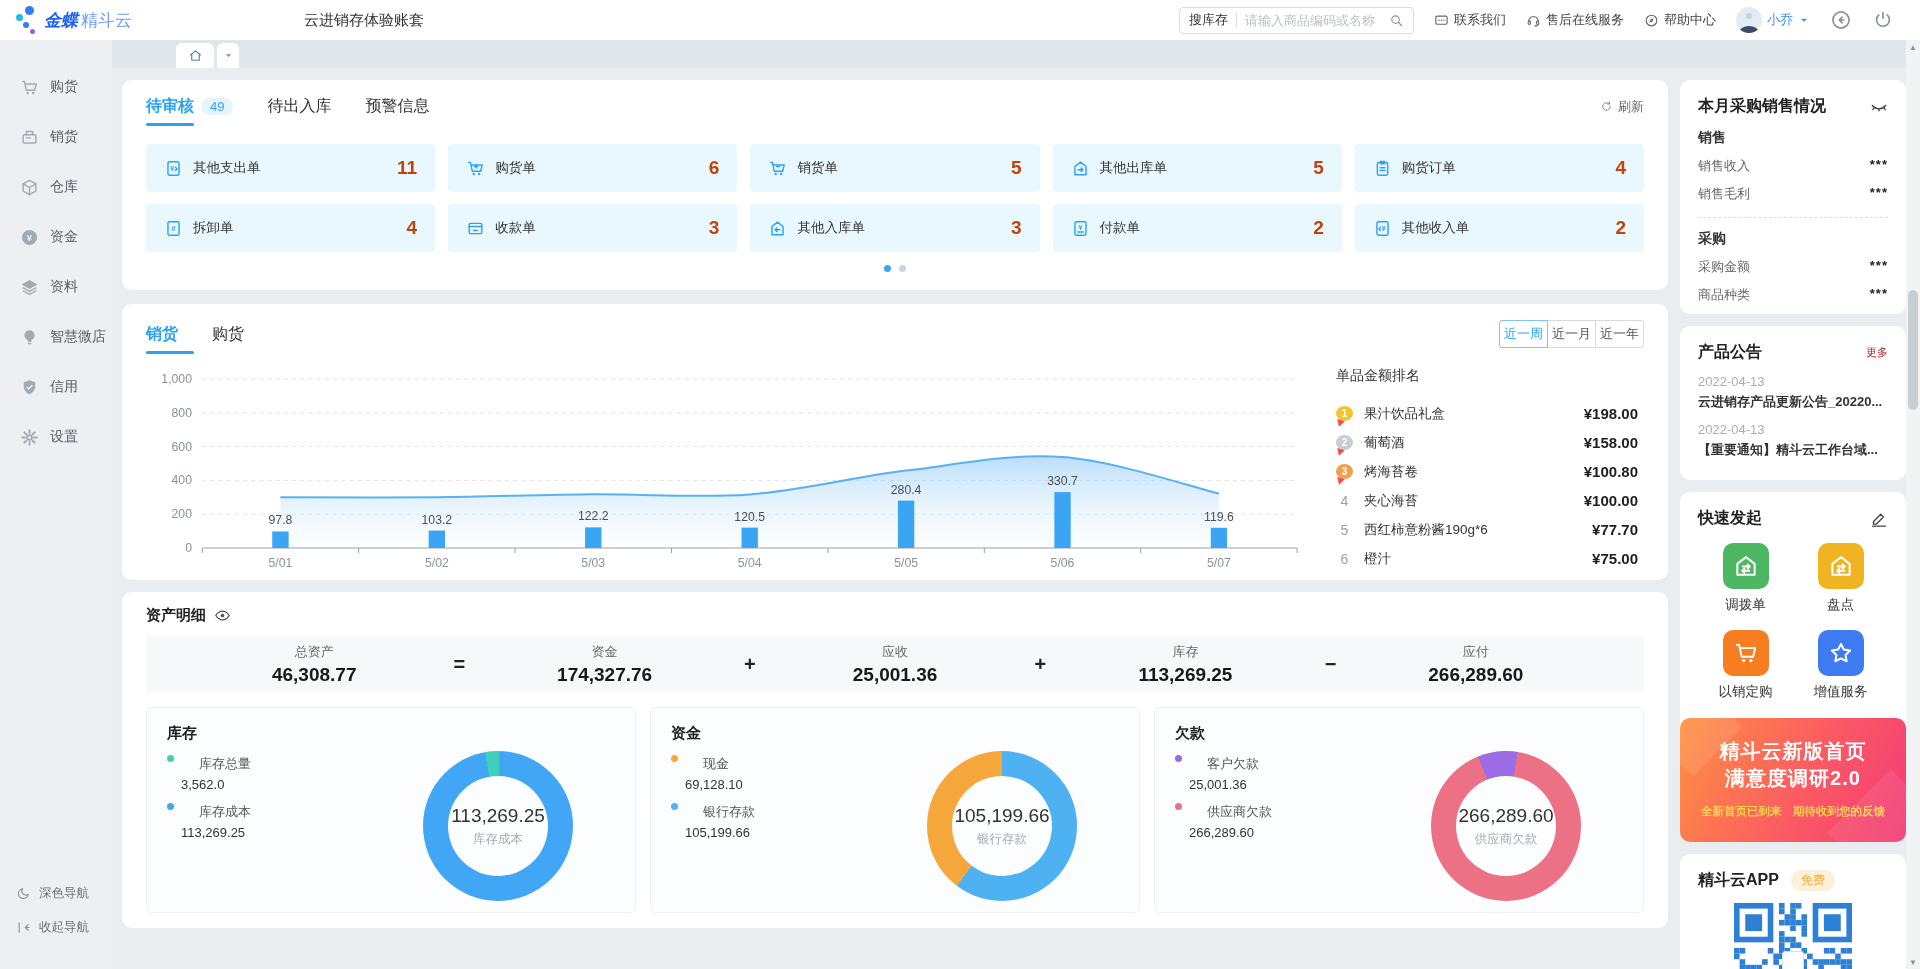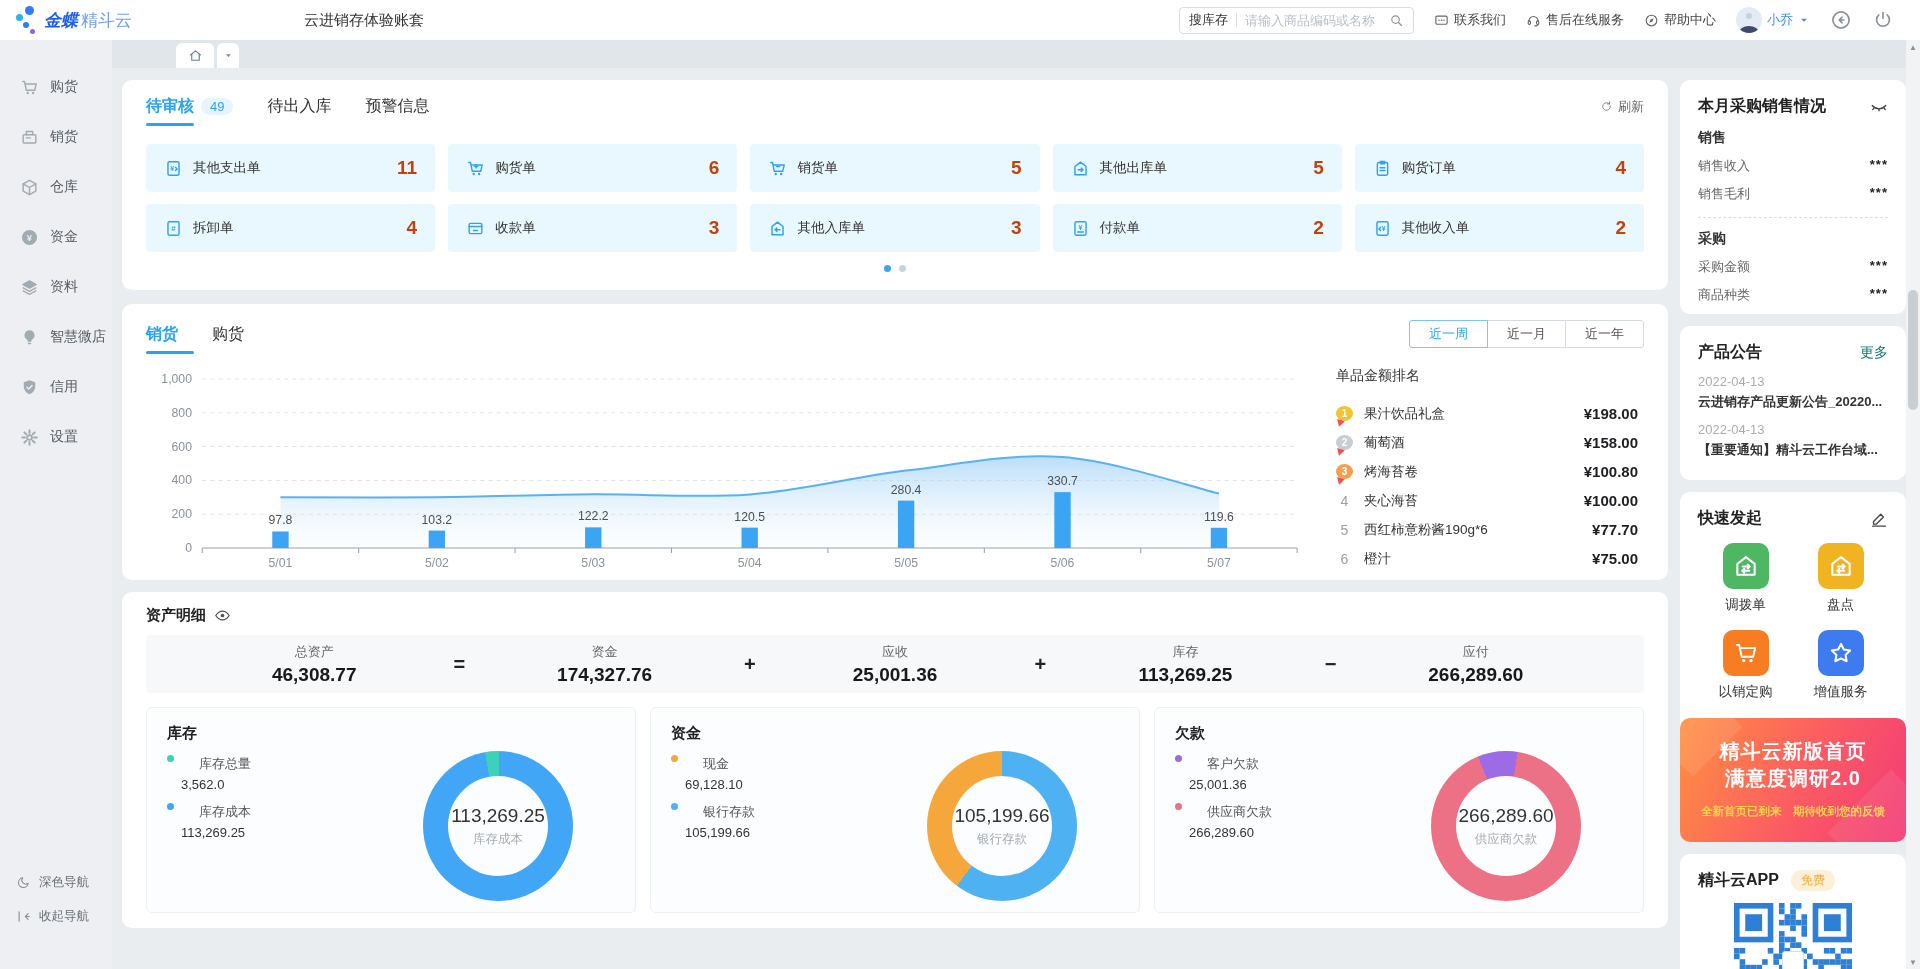--- a/index.html
+++ b/index.html
@@ -79,7 +79,7 @@
   
   .card-trend { left:122px; top:304px; width:1546px; height:276px; padding:16px 24px 0; }
   .seg-group { margin-left:auto; display:flex; padding-bottom:9px; }
-  .seg-btn { font-size:13px; color:#555; border:1px solid #d6dbe0; padding:4px 19px; cursor:pointer; background:#fff; margin-left:-1px; }
+  .seg-btn { font-size:13px; color:#555; border:1px solid #d6dbe0; padding:4px 4px; cursor:pointer; background:#fff; margin-left:-1px; }
   .seg-btn:first-child { border-radius:3px 0 0 3px; margin-left:0; }
   .seg-btn:last-child { border-radius:0 3px 3px 0; }
   .seg-btn.active { color:#2aa4f2; border-color:#7cc5f6; position:relative; z-index:2; }

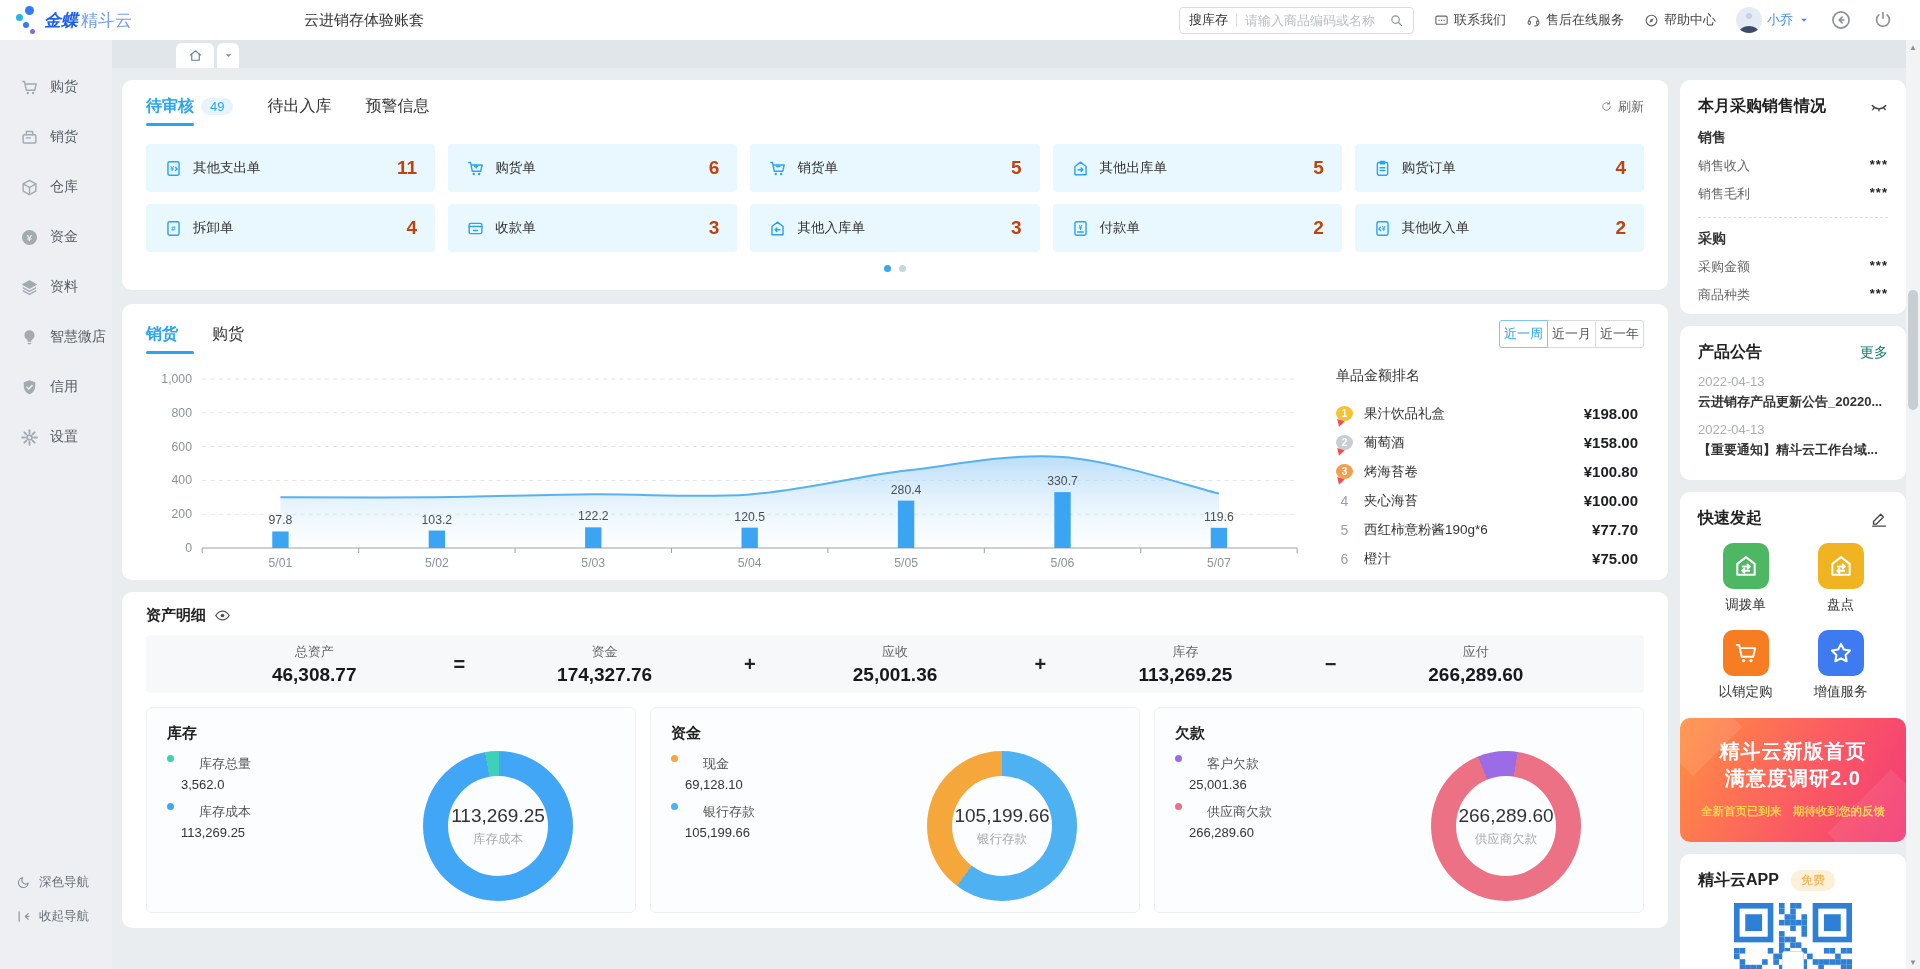--- a/index.html
+++ b/index.html
@@ -132,7 +132,7 @@
   .kv .k { color:#666; } .kv .v { color:#222; font-weight:bold; letter-spacing:1px; }
   .dash-div { border-top:1px dashed #d9dde2; margin-top:14px; }
   .rp-ann { top:326px; height:154px; }
-  .more { font-size:14px; color:#0f766e; cursor:pointer; }
+  .more { font-size:11px; color:#b91c1c; cursor:pointer; }
   .ann-date { font-size:13px; color:#a9adb2; margin-top:11px; }
   .ann-text { font-size:13px; color:#333; margin-top:4px; white-space:nowrap; overflow:hidden; text-overflow:ellipsis; cursor:pointer;font-weight:bold; }
   .rp-quick { top:492px; height:262px; }

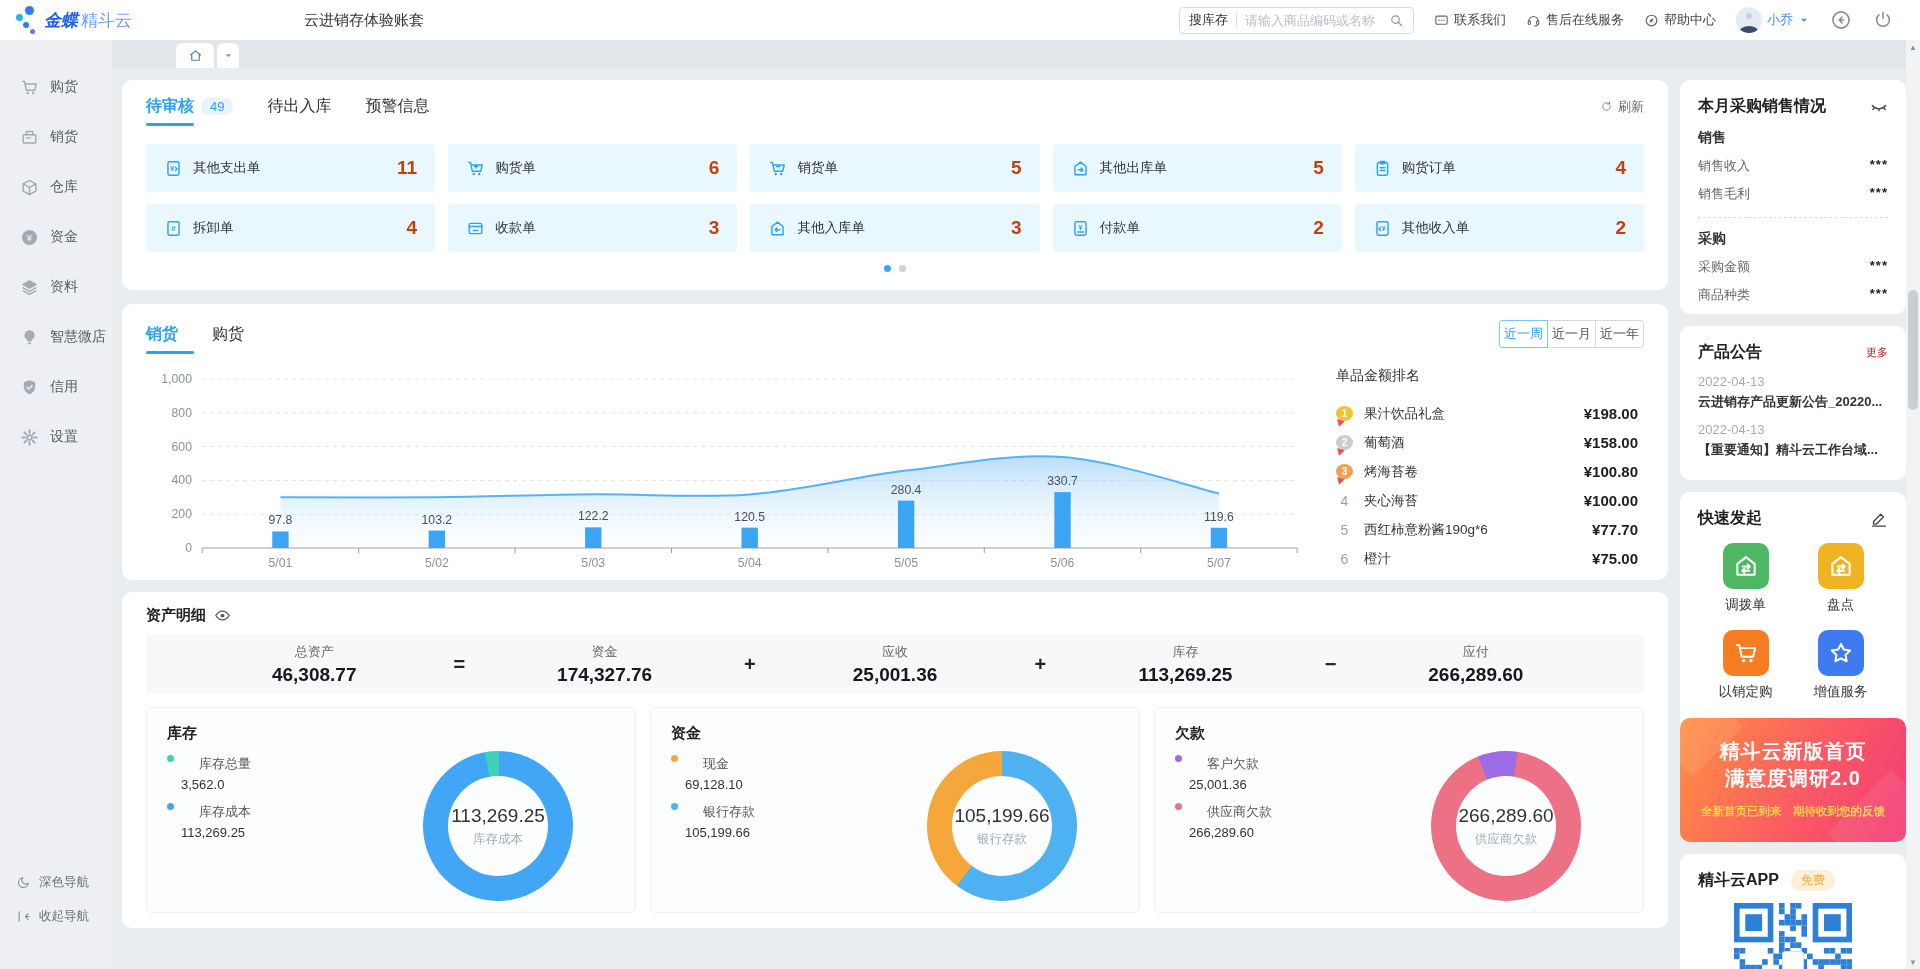--- a/index.html
+++ b/index.html
@@ -50,7 +50,7 @@
   .side-item { height:50px; display:flex; align-items:center; padding-left:20px; gap:11px; cursor:pointer; }
   .side-item .icn { width:19px; height:19px; color:#a2aab2; }
   .side-item span.lbl { font-size:14px; color:#575e66; }
-  .side-foot { position:absolute; left:0; right:0; bottom:36px; }
+  .side-foot { position:absolute; left:0; right:0; bottom:25px; }
   .side-foot .side-item { height:34px; padding-left:16px; gap:8px; }
   .side-foot .icn { width:15px; height:15px; color:#8a9097; }
   .side-foot span.lbl { font-size:12.5px; color:#6a7178; }

